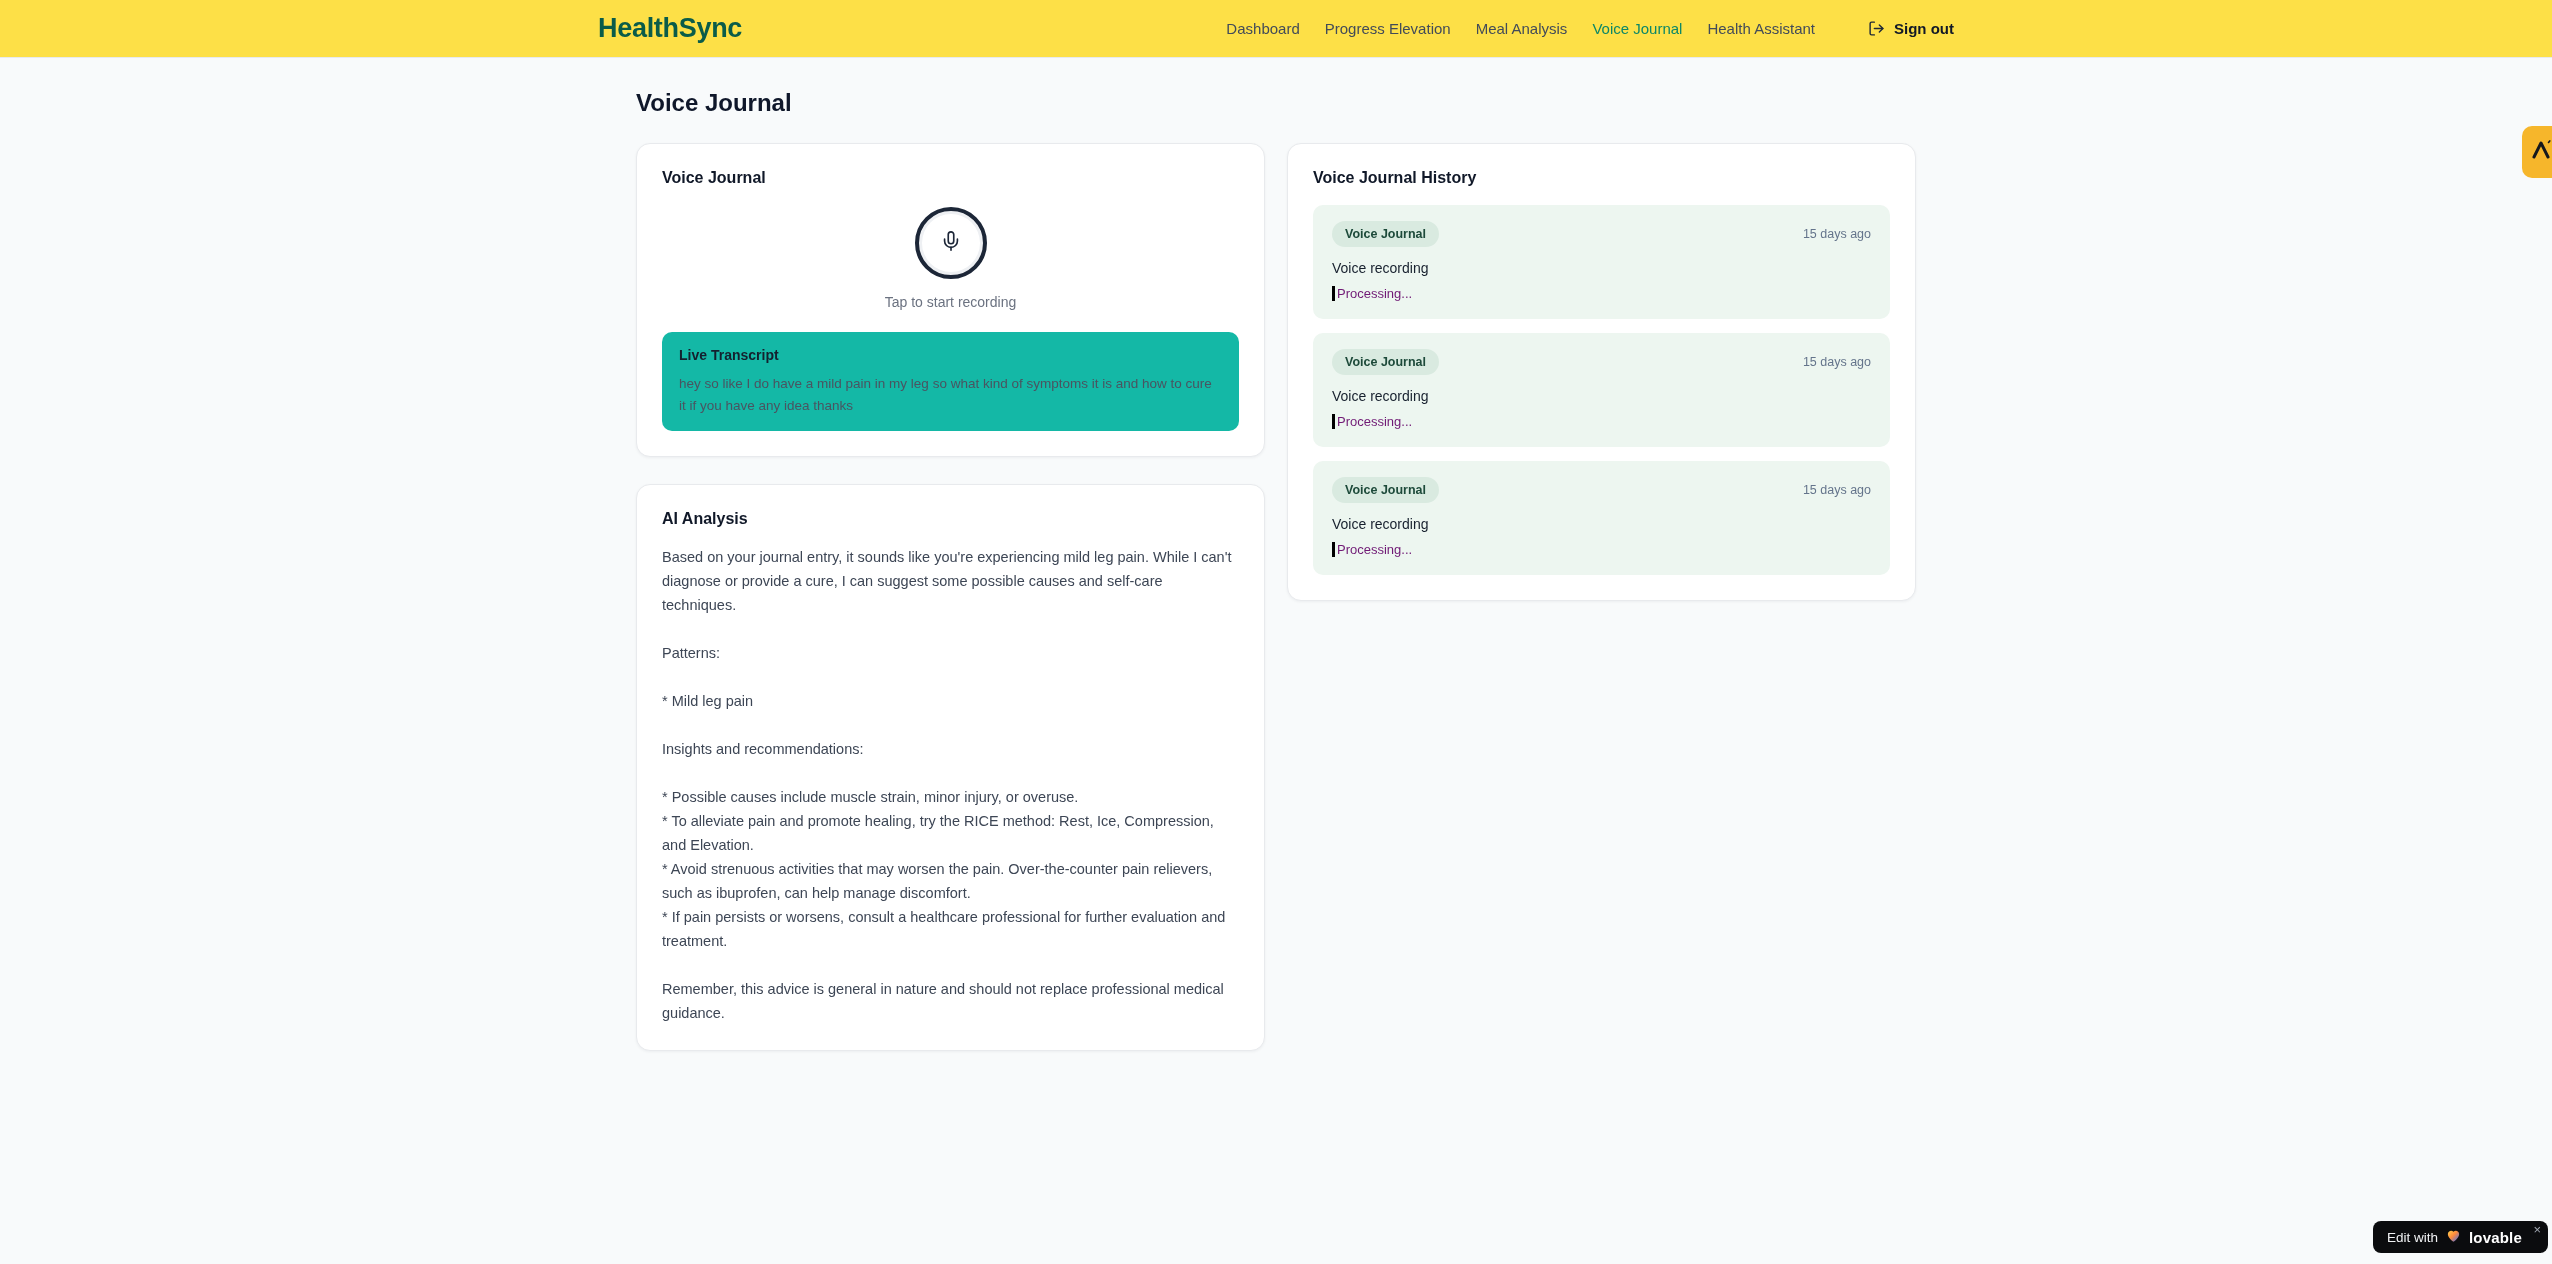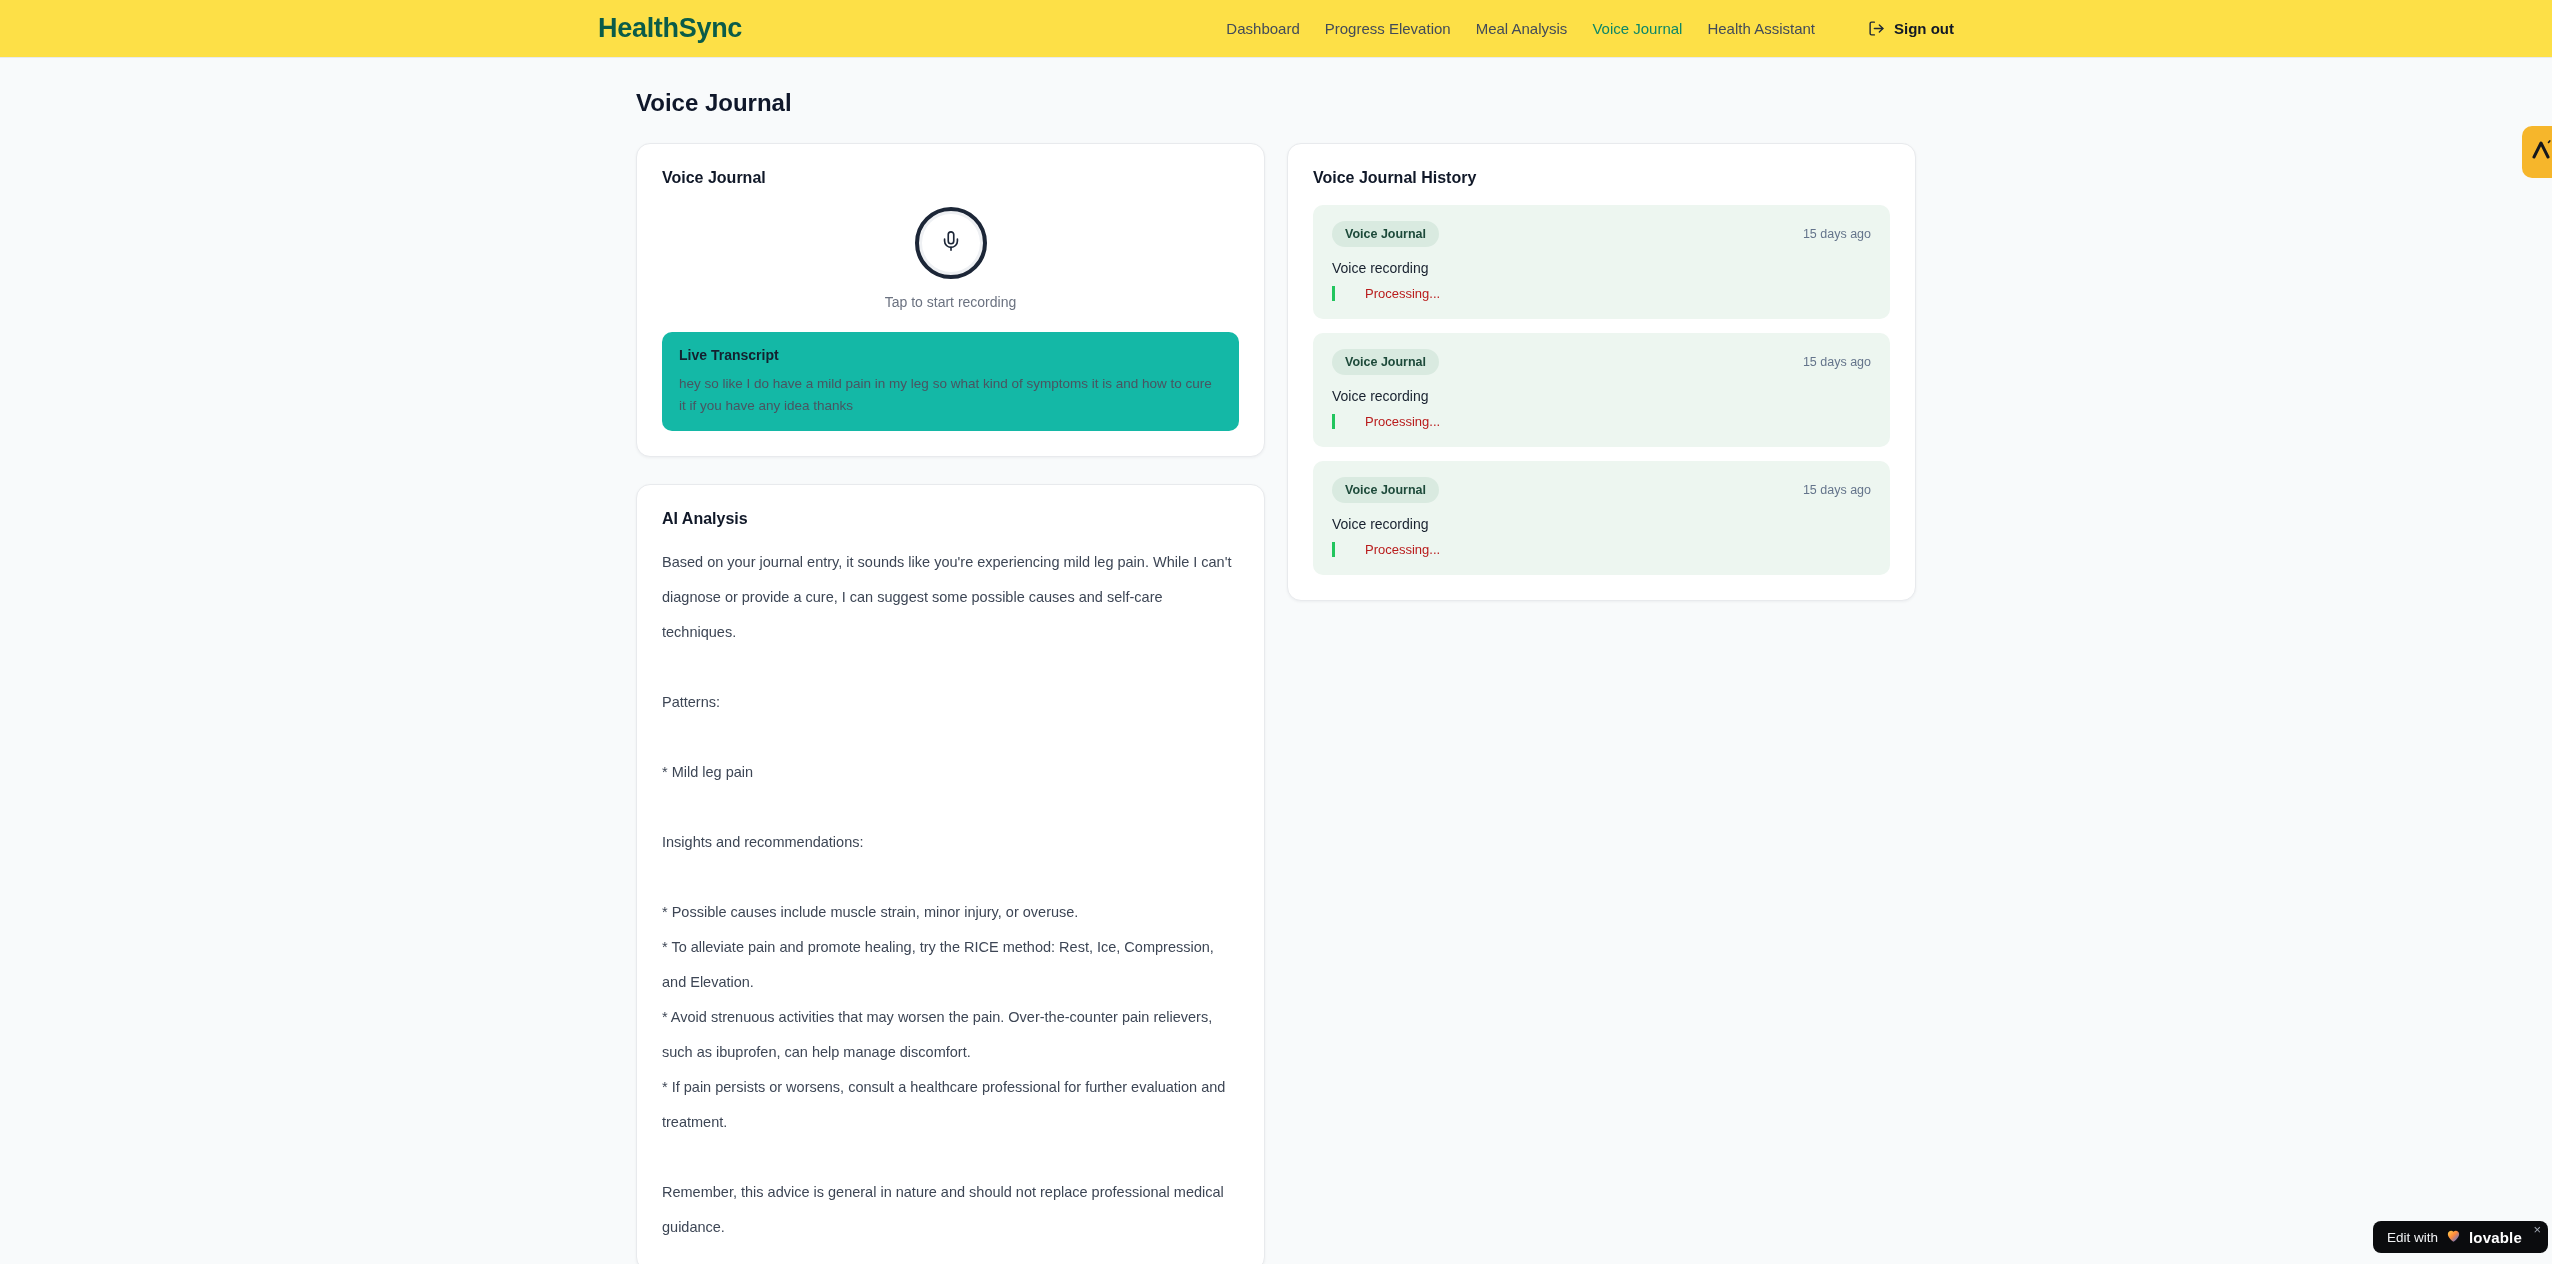--- a/index.html
+++ b/index.html
@@ -118,10 +118,10 @@
   .entry-title { margin-top: 13px; font-size: 14px; color: #17202e; }
   .entry-status {
     margin-top: 10px;
-    border-left: 3px solid #22c55e;
-    padding-left: 30px;
+    border-left: 3px solid #000000;
+    padding-left: 2px;
     font-size: 13px;
-    color: #b91c1c;
+    color: #701a75;
   }
 
   

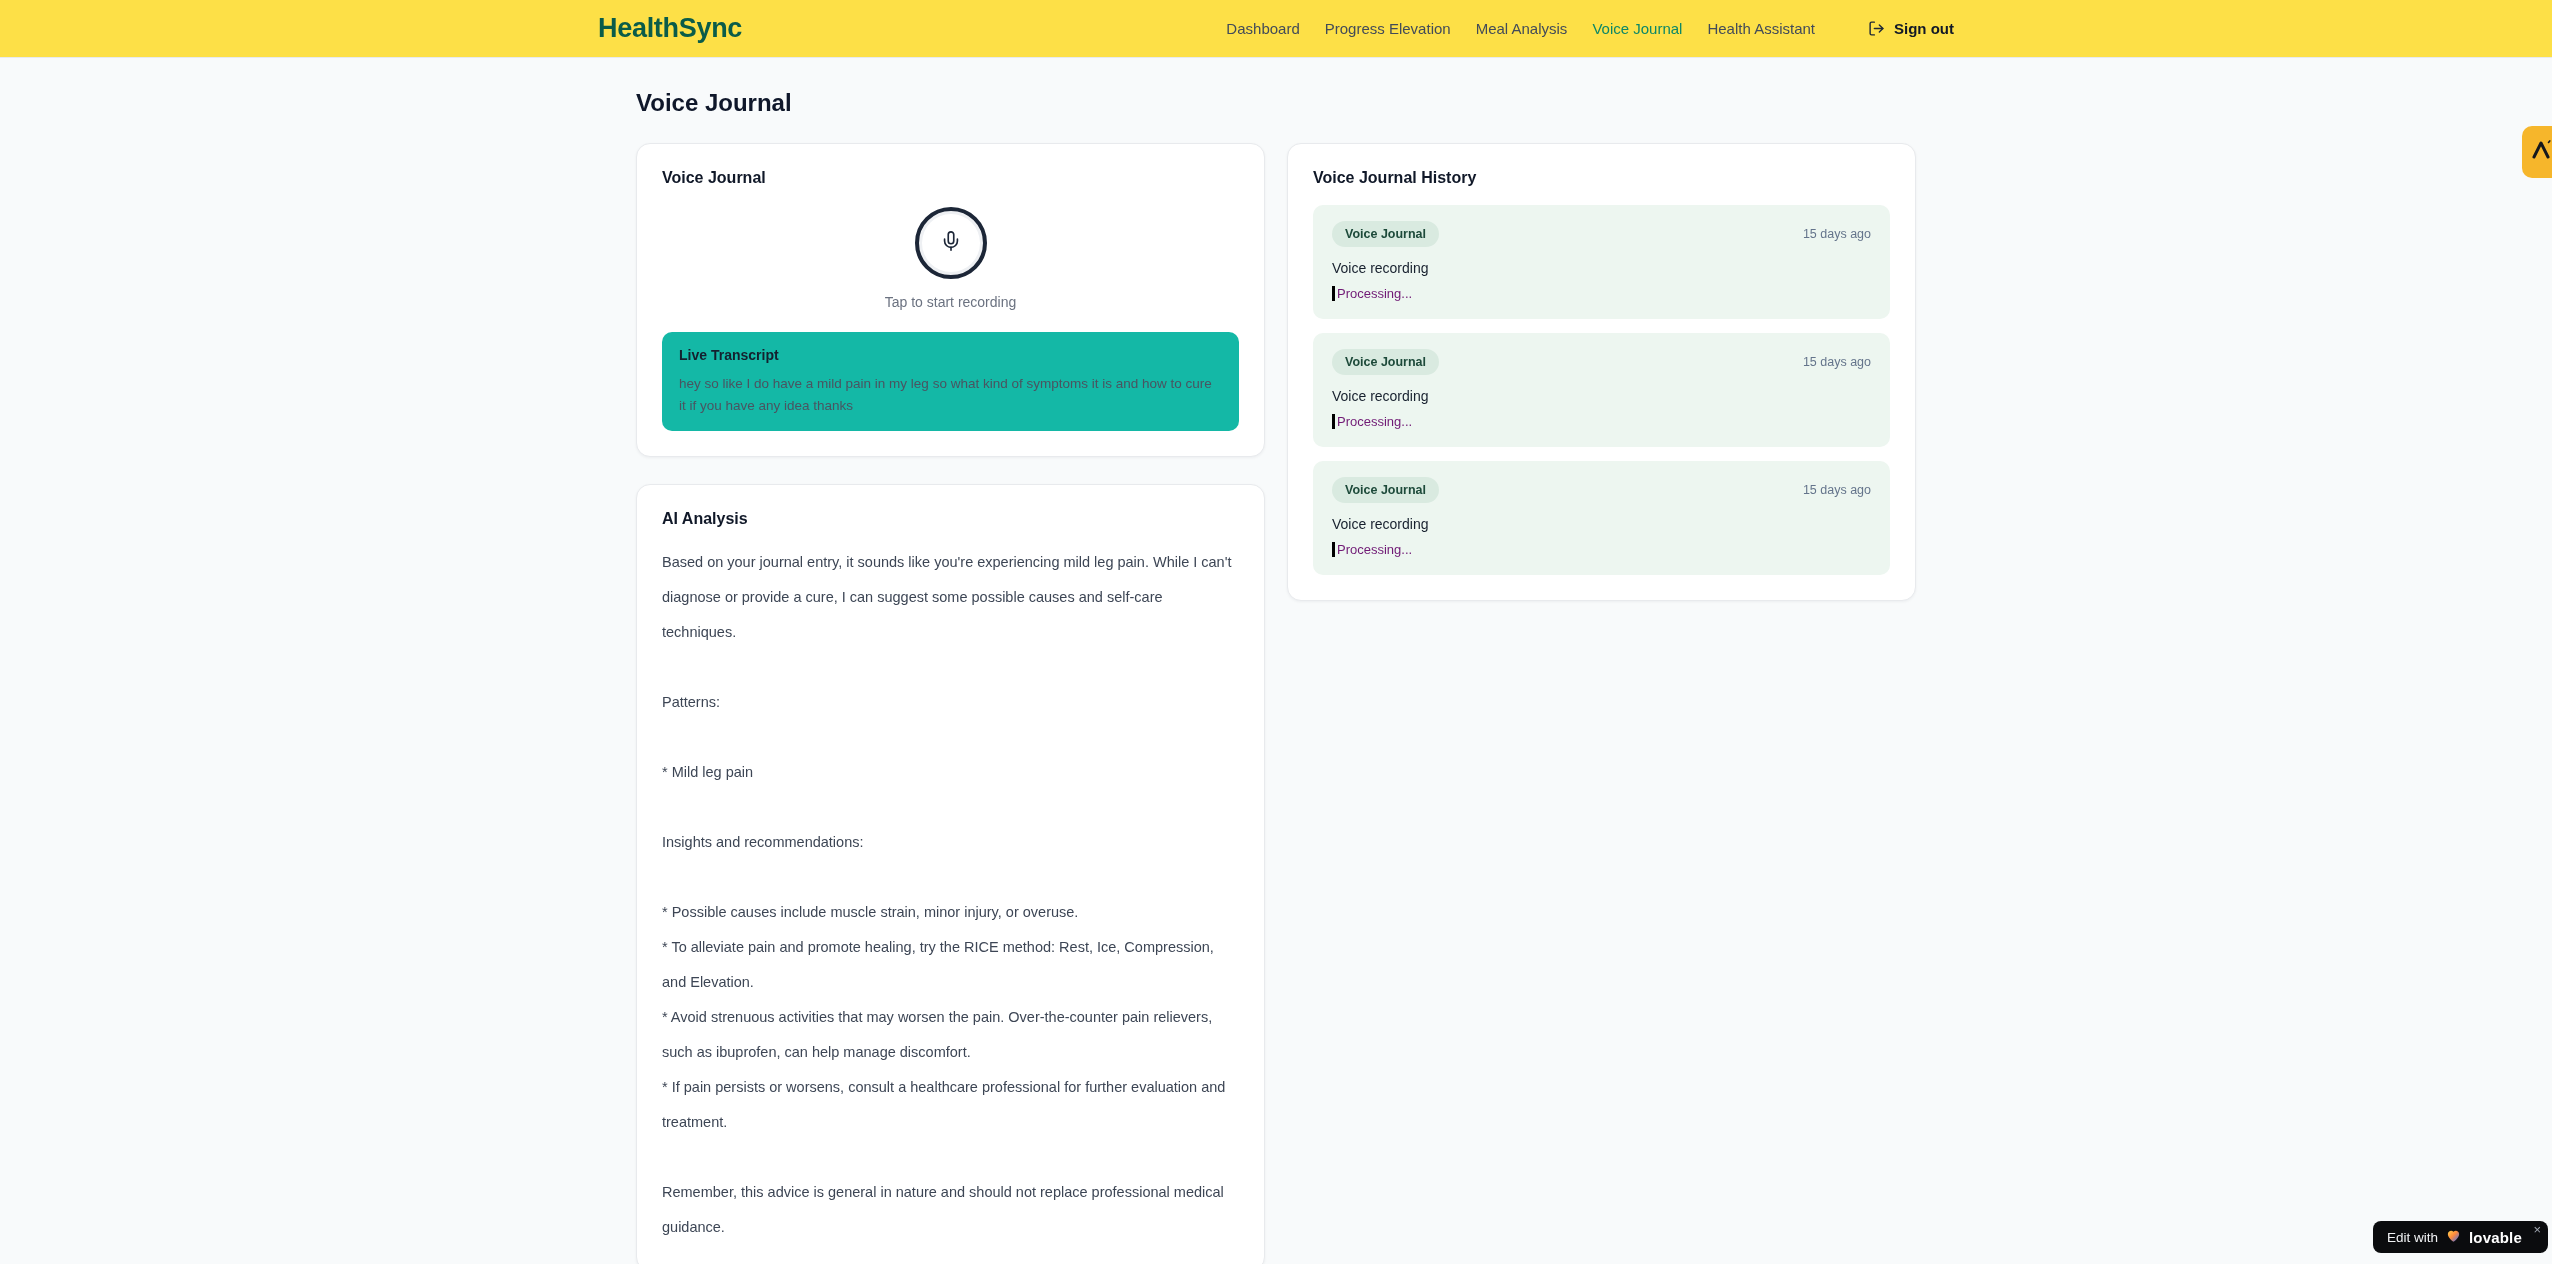--- a/index.html
+++ b/index.html
@@ -92,7 +92,7 @@
   .analysis-body {
     margin-top: 17px;
     font-size: 14.5px;
-    line-height: 35px;
+    line-height: 24px;
     color: #3d4655;
     white-space: pre-wrap;
   }

